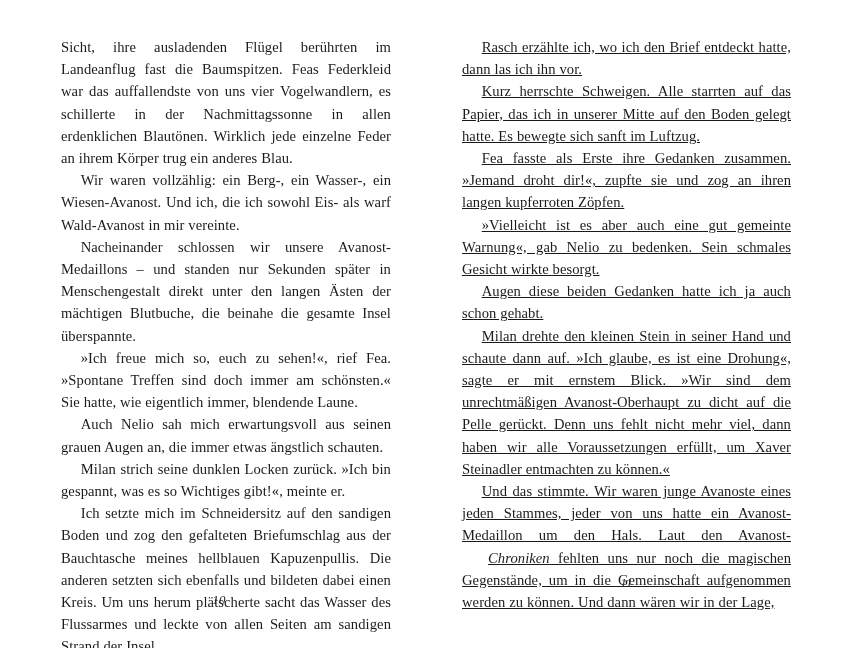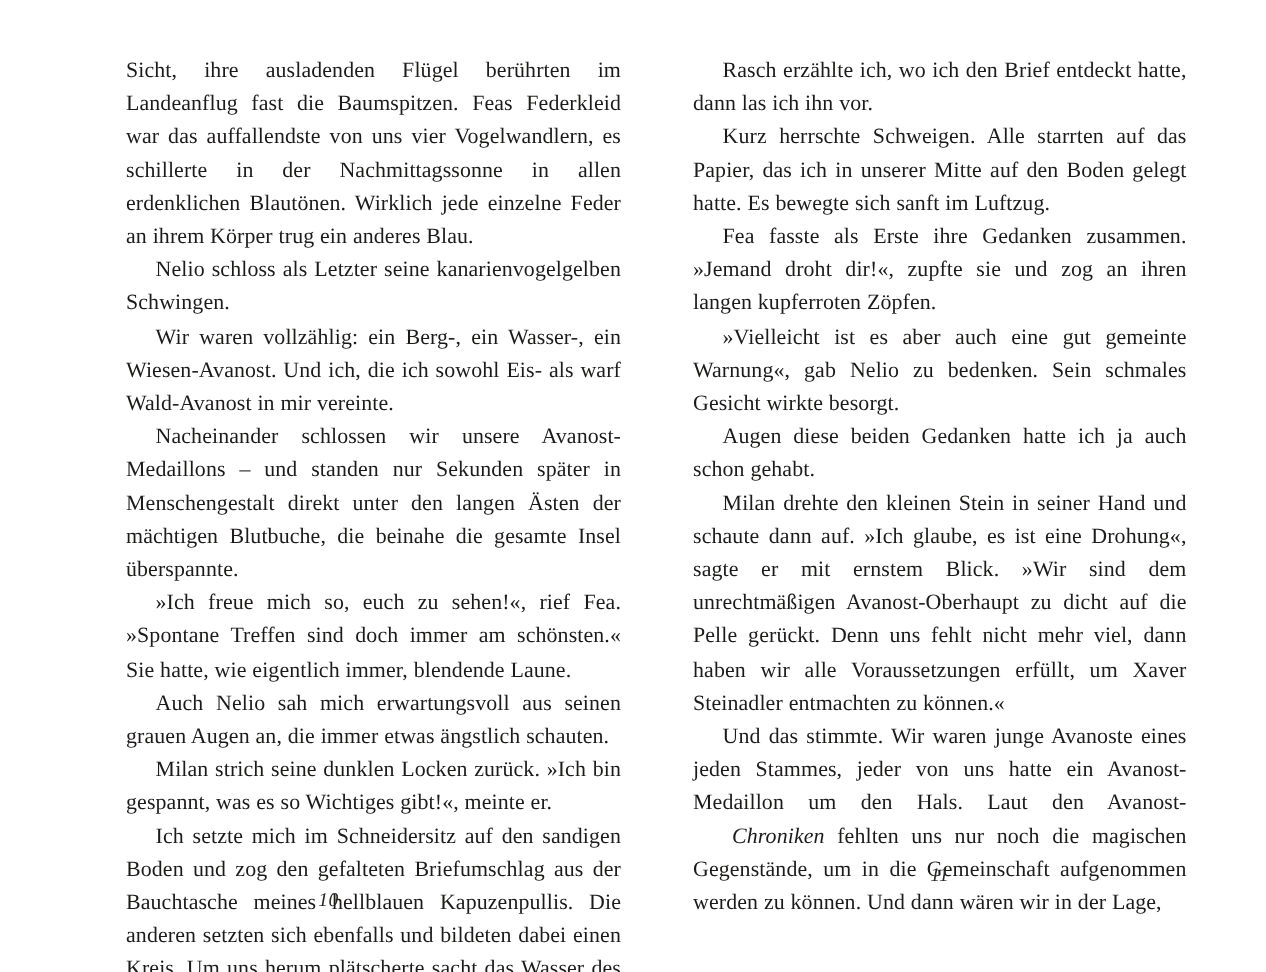--- a/index.html
+++ b/index.html
@@ -31,7 +31,7 @@
     background: #ffffff;
   }
 
-  .page-left  { padding: 36px 36px 0 84px; }
+  .page-left  { padding: 36px 36px 0 61px; }
   .page-right { padding: 36px 73px 0 40px; }
 
   .textblock {

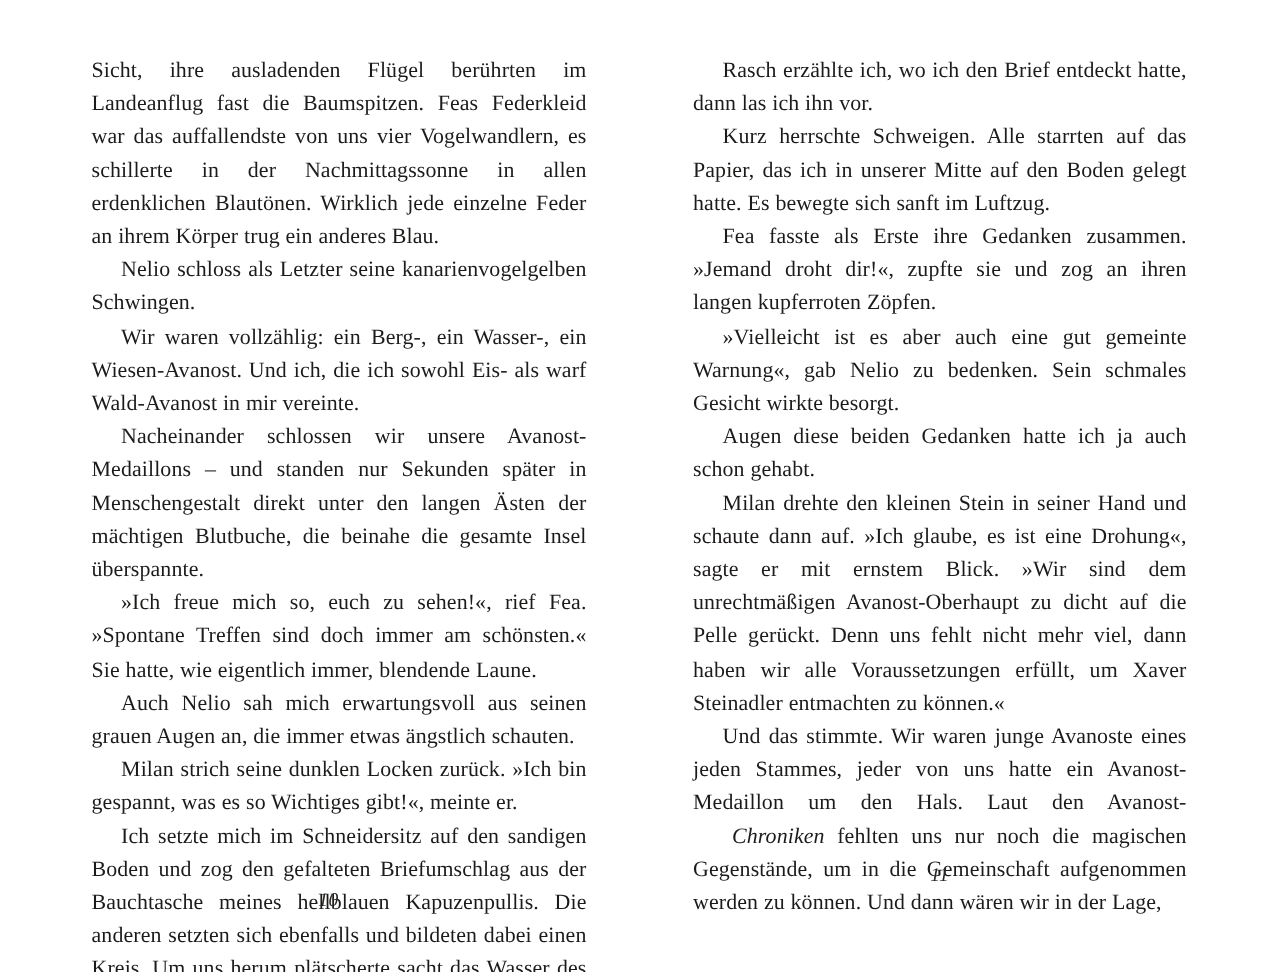--- a/index.html
+++ b/index.html
@@ -32,7 +32,7 @@
   }
 
   .page-left  { padding: 36px 36px 0 61px; }
-  .page-right { padding: 36px 73px 0 40px; }
+  .page-right { padding: 36px 73px 0 40px; text-decoration: underline; }
 
   .textblock {
     width: 330px;

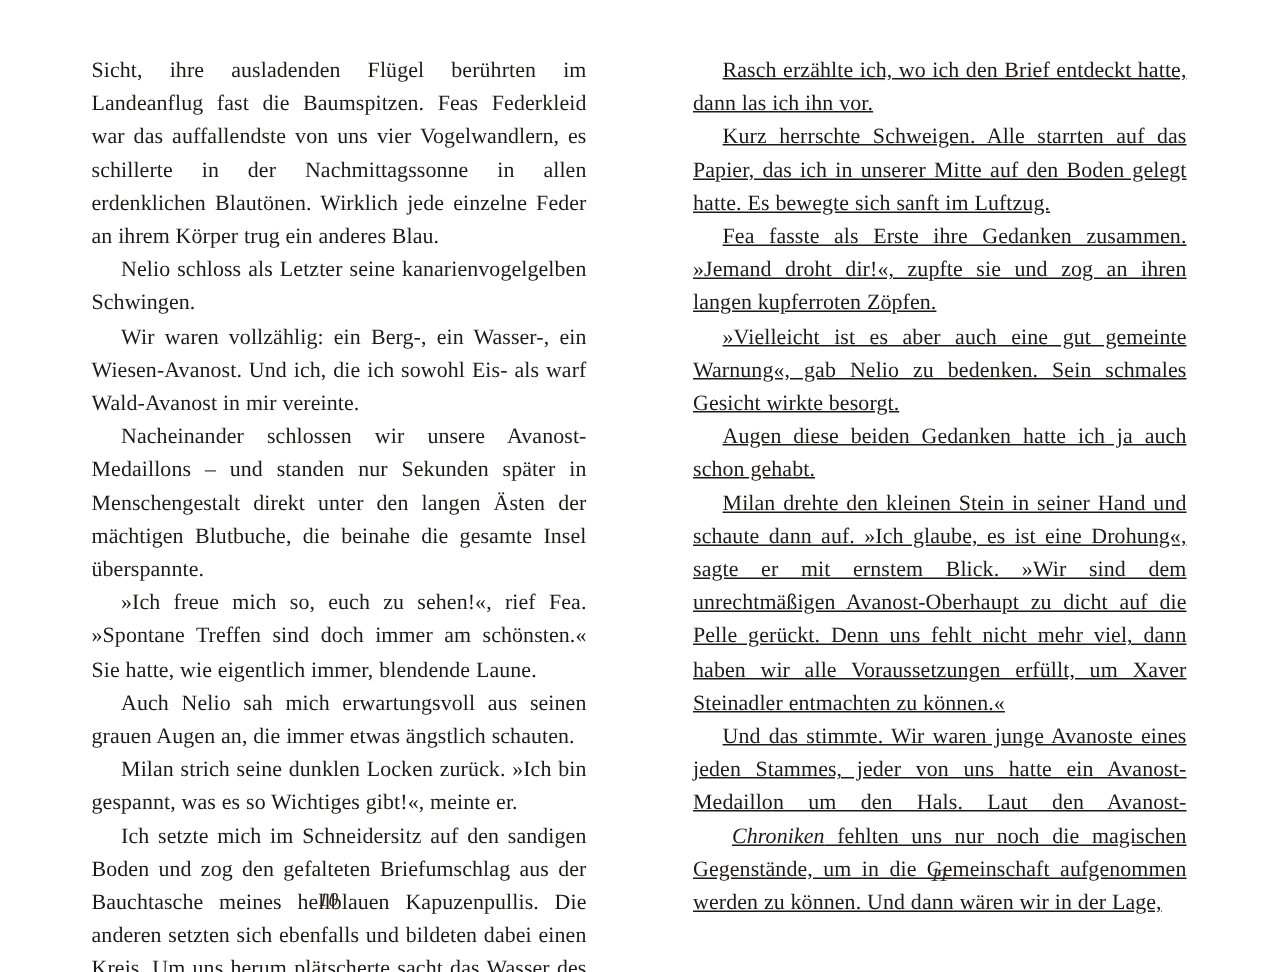--- a/index.html
+++ b/index.html
@@ -81,7 +81,6 @@
   <div class="page page-left">
     <div class="textblock">
       <p class="noindent">Sicht, ihre ausladenden Flügel berührten im Landeanflug fast die Baumspitzen. Feas Federkleid war das auffallendste von uns vier Vogelwandlern, es schillerte in der Nachmittagssonne in allen erdenklichen Blautönen. Wirklich jede einzelne Feder an ihrem Körper trug ein anderes Blau.</p>
-      <p>Nelio schloss als Letzter seine kanarienvogelgelben Schwingen.</p>
       <p>Wir waren vollzählig: ein Berg-, ein Wasser-, ein Wiesen-Avanost. Und ich, die ich sowohl Eis- als warf Wald-Avanost in mir vereinte.</p>
       <p>Nacheinander schlossen wir unsere Avanost-Medaillons – und standen nur Sekunden später in Menschengestalt direkt unter den langen Ästen der mächtigen Blutbuche, die beinahe die gesamte Insel überspannte.</p>
       <p>»Ich freue mich so, euch zu sehen!«, rief Fea. »Spontane Treffen sind doch immer am schönsten.« Sie hatte, wie eigentlich immer, blendende Laune.</p>

